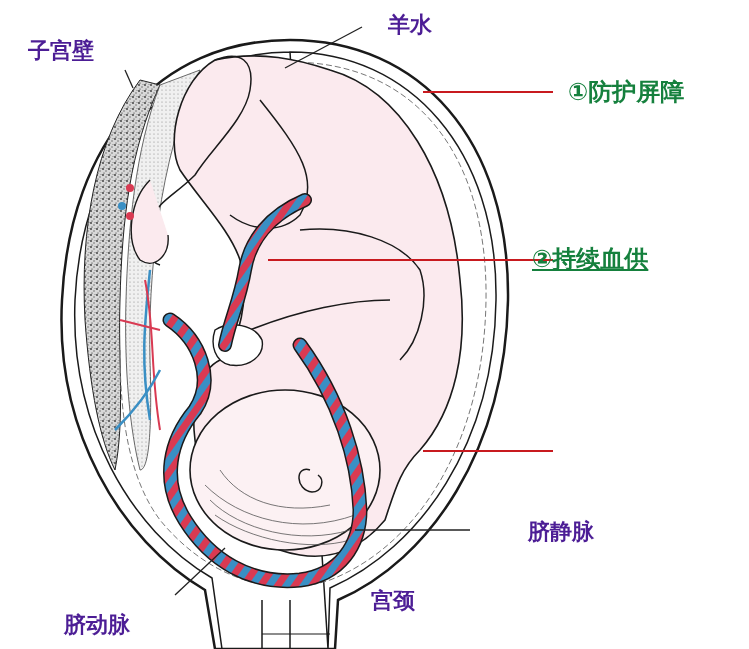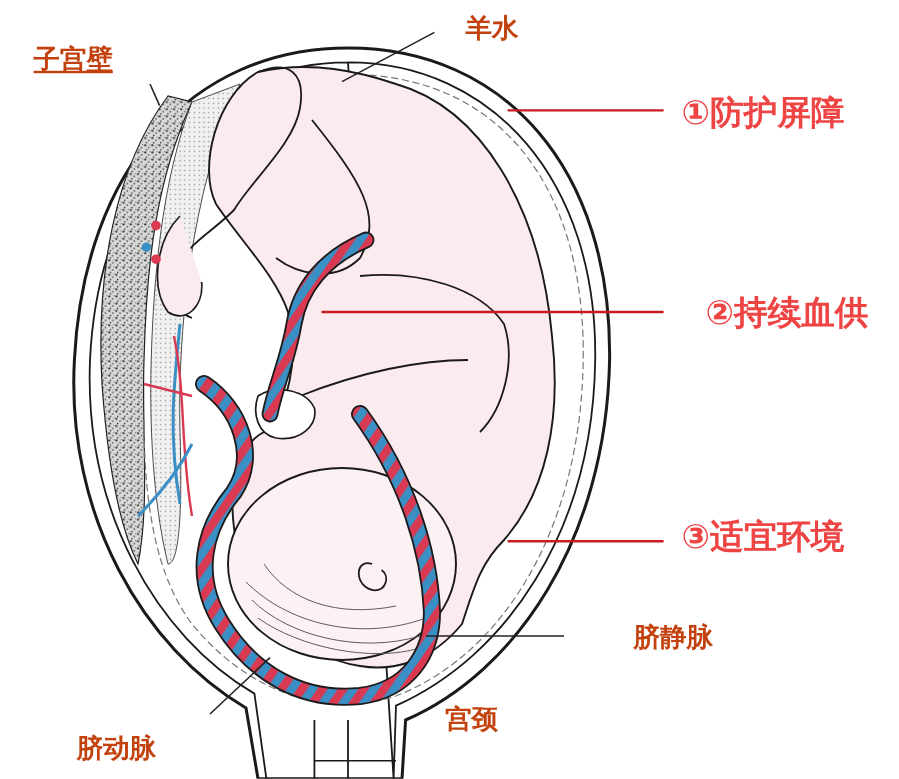--- a/index.html
+++ b/index.html
@@ -8,7 +8,7 @@
   #stage { position: absolute; left: 0; top: 0; width: 749px; height: 649px; }
   svg.art { position: absolute; left: 0; top: 0; }
   .label { position: absolute; font-weight: bold; white-space: nowrap; line-height: 1; }
-  .label.black { color: #c2410c; font-size: 22px; }
+  .label.black { color: #4c1d95; font-size: 22px; }
   .label.red { color: #ef4444; font-size: 28px; }
 </style>
 </head>

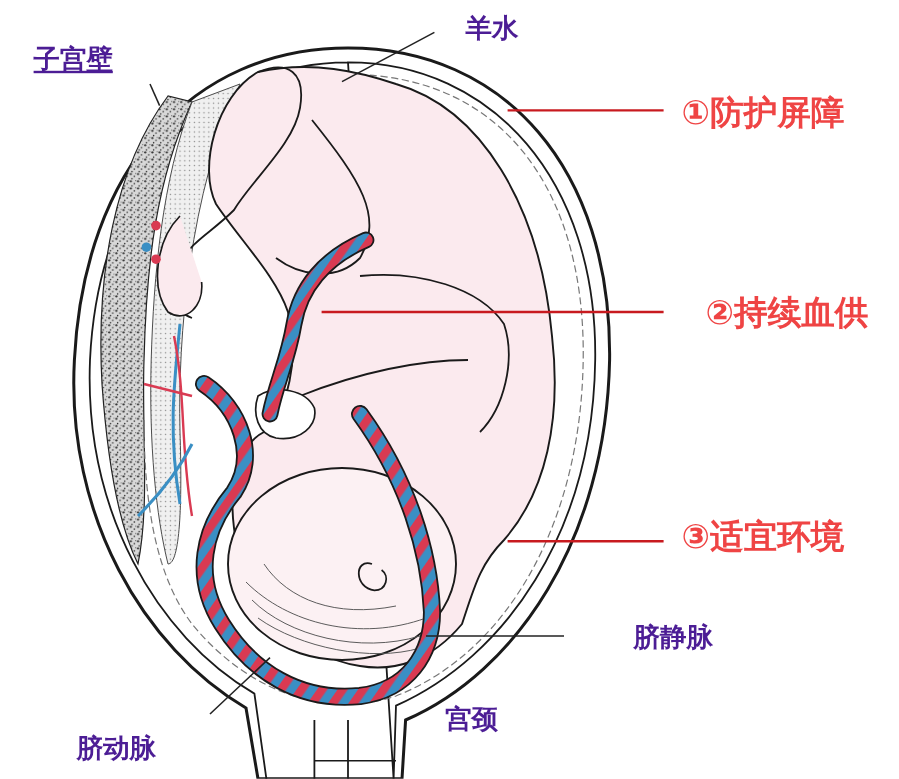--- a/index.html
+++ b/index.html
@@ -103,7 +103,7 @@
     </g>
   </svg>
 
-  <div class="label black" style="left:28px; top:40px;text-decoration:underline;">子宫壁</div>
+  <div class="label black" style="left:28px; top:40px;">子宫壁</div>
   <div class="label black" style="left:388px; top:14px;">羊水</div>
   <div class="label black" style="left:488px; top:521px;margin-left:40px;">脐静脉</div>
   <div class="label black" style="left:64px; top:614px;">脐动脉</div>

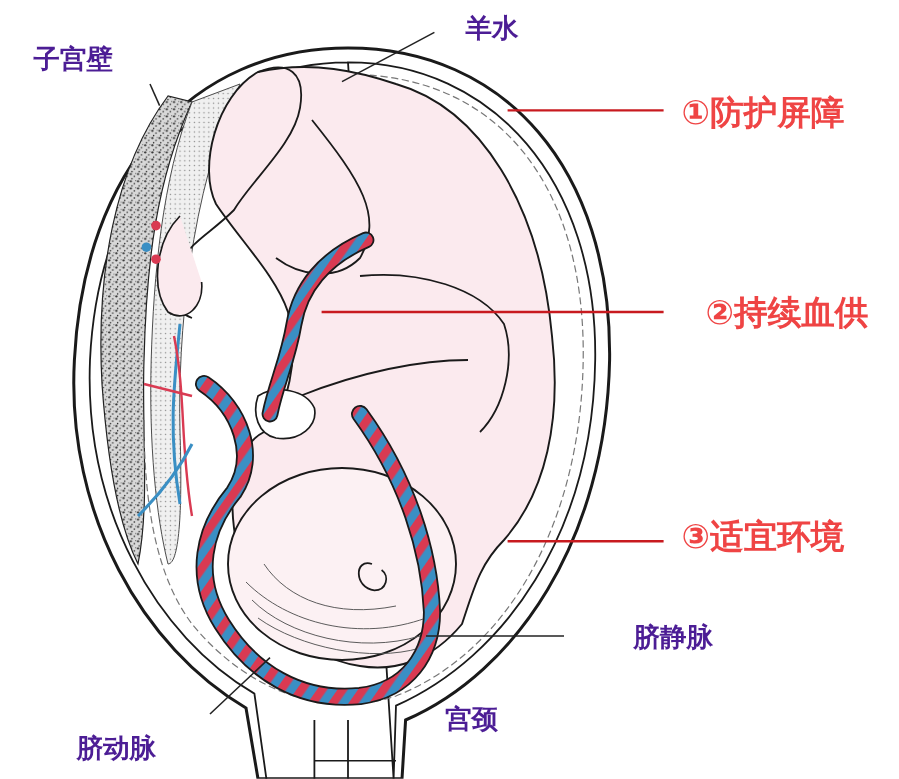--- a/index.html
+++ b/index.html
@@ -9,7 +9,7 @@
   svg.art { position: absolute; left: 0; top: 0; }
   .label { position: absolute; font-weight: bold; white-space: nowrap; line-height: 1; }
   .label.black { color: #4c1d95; font-size: 22px; }
-  .label.red { color: #ef4444; font-size: 28px; }
+  .label.red { color: #15803d; font-size: 24px; }
 </style>
 </head>
 <body>

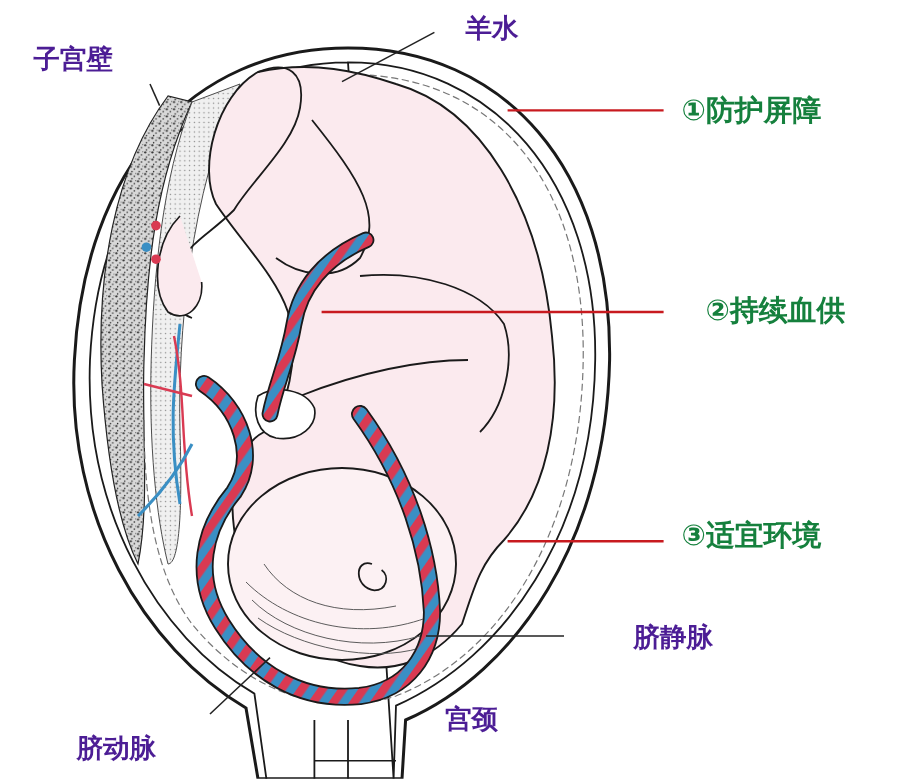--- a/index.html
+++ b/index.html
@@ -110,7 +110,7 @@
   <div class="label black" style="left:371px; top:590px;">宫颈</div>
 
   <div class="label red" style="left:568px; top:80px;">①防护屏障</div>
-  <div class="label red" style="left:588px; top:247px;">②持续血供</div>
+  <div class="label red" style="left:532px; top:247px;text-decoration:underline;">②持续血供</div>
   <div class="label red" style="left:568px; top:434px;">③适宜环境</div>
 
 </div>

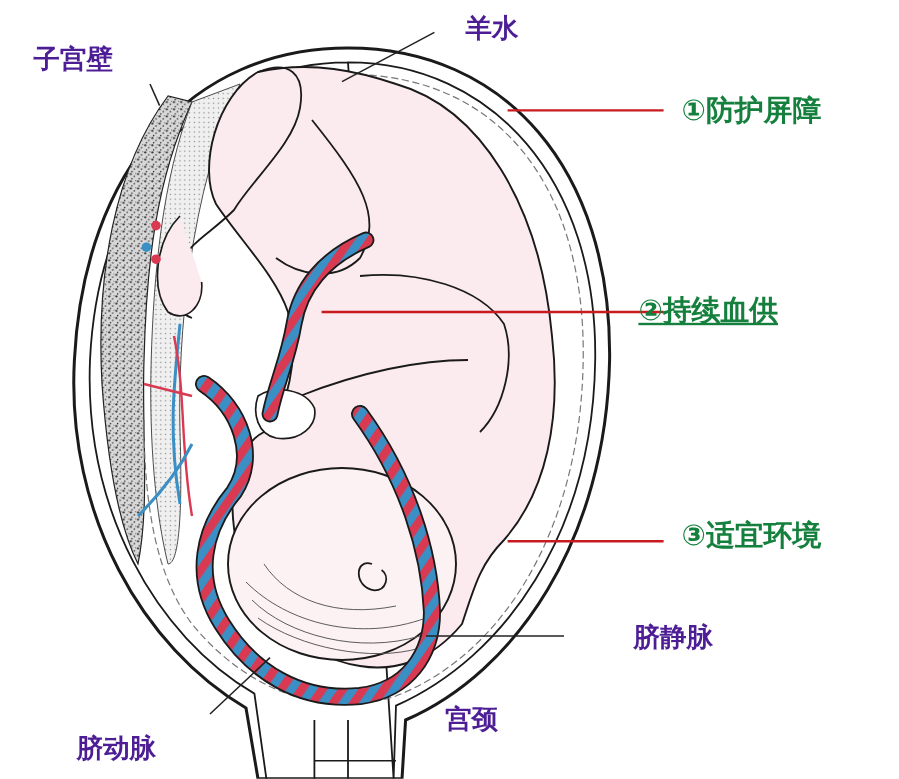--- a/index.html
+++ b/index.html
@@ -111,7 +111,6 @@
 
   <div class="label red" style="left:568px; top:80px;">①防护屏障</div>
   <div class="label red" style="left:532px; top:247px;text-decoration:underline;">②持续血供</div>
-  <div class="label red" style="left:568px; top:434px;">③适宜环境</div>
 
 </div>
 

